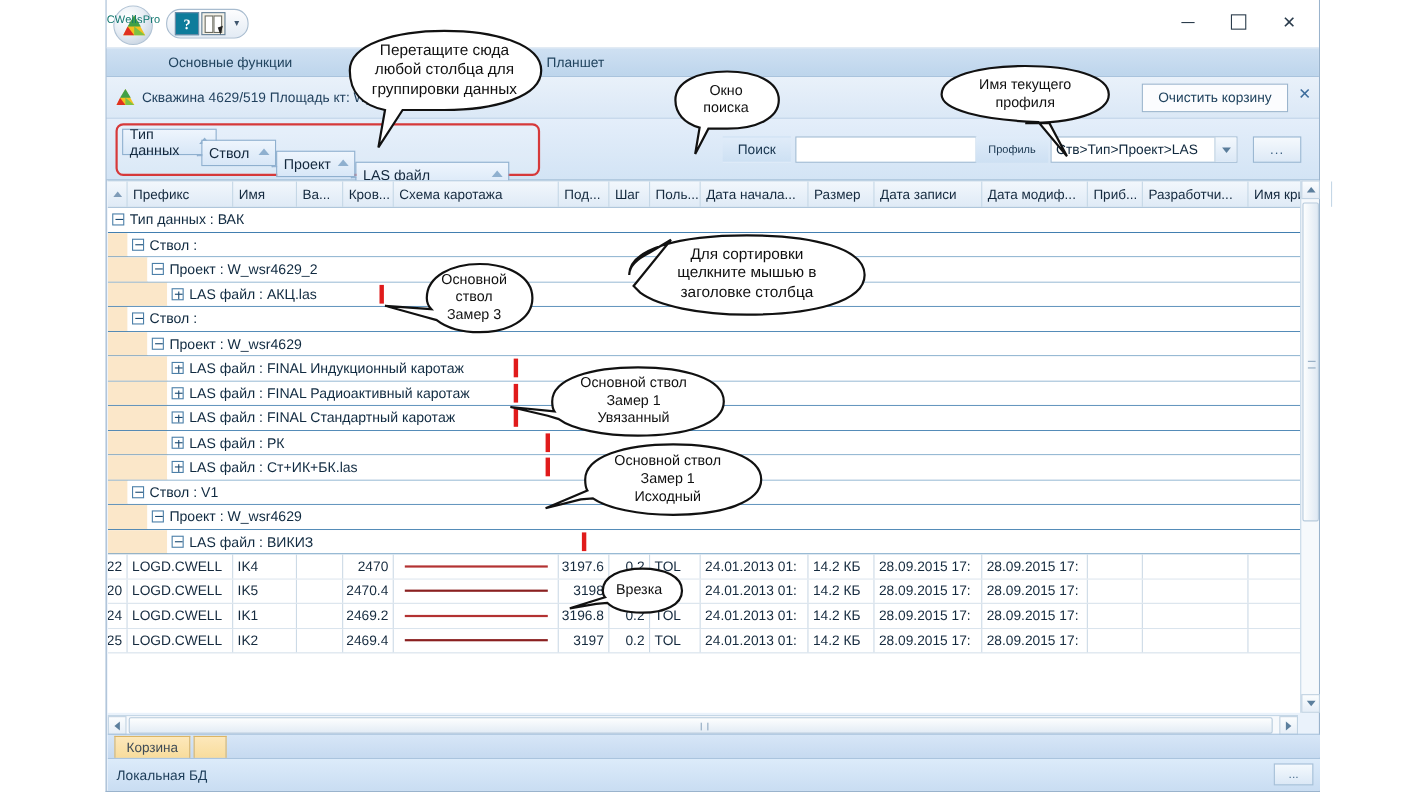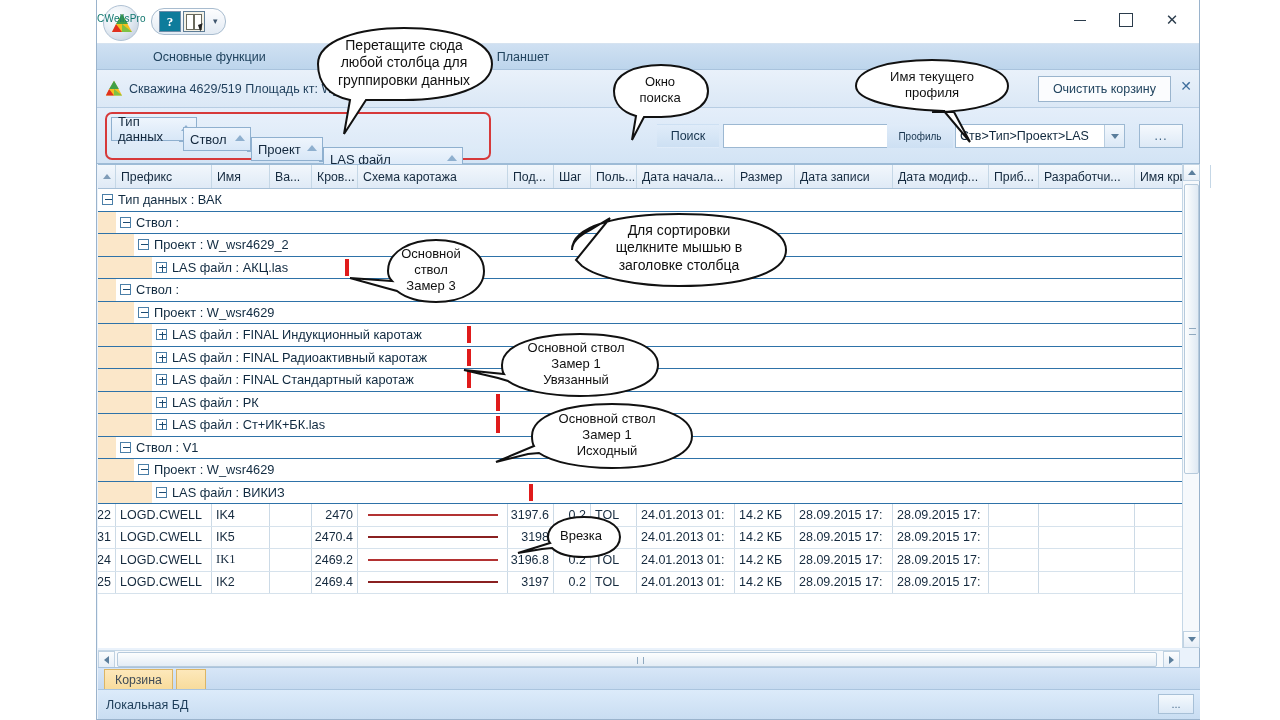--- a/index.html
+++ b/index.html
@@ -544,7 +544,7 @@
             <div class="dc " style="width: 76px;"></div>
           </div>
           <div class="drow">
-            <div class="dc r" style="width: 18px;">31</div>
+            <div class="dc r" style="width: 18px;">20</div>
             <div class="dc " style="width: 96px;">LOGD.CWELL</div>
             <div class="dc " style="width: 58px;">IK5</div>
             <div class="dc " style="width: 42px;"></div>

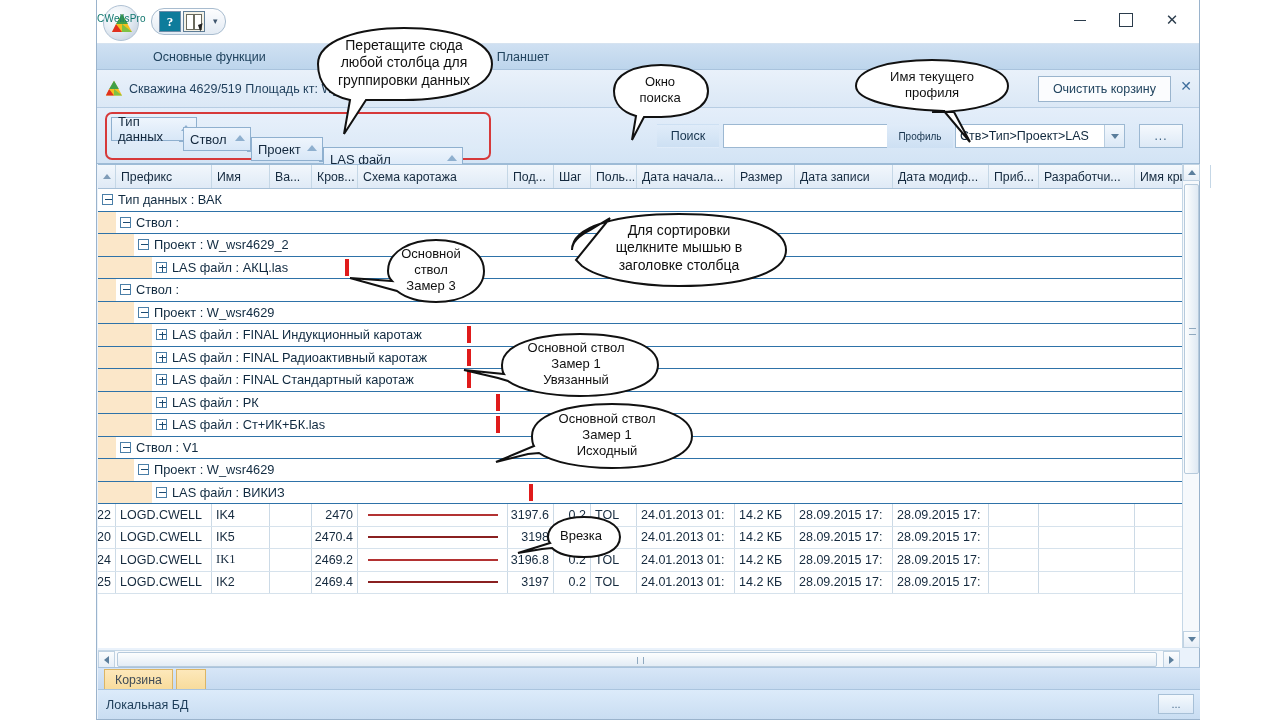--- a/index.html
+++ b/index.html
@@ -566,7 +566,7 @@
           <div class="drow">
             <div class="dc r" style="width: 18px;">24</div>
             <div class="dc " style="width: 96px;">LOGD.CWELL</div>
-            <div class="dc " style="width: 58px; font-family: Liberation Serif, serif;">IK1</div>
+            <div class="dc " style="width: 58px;">IK1</div>
             <div class="dc " style="width: 42px;"></div>
             <div class="dc r" style="width: 46px;">2469.2</div>
             <div class="dc c" style="width: 150px;">

